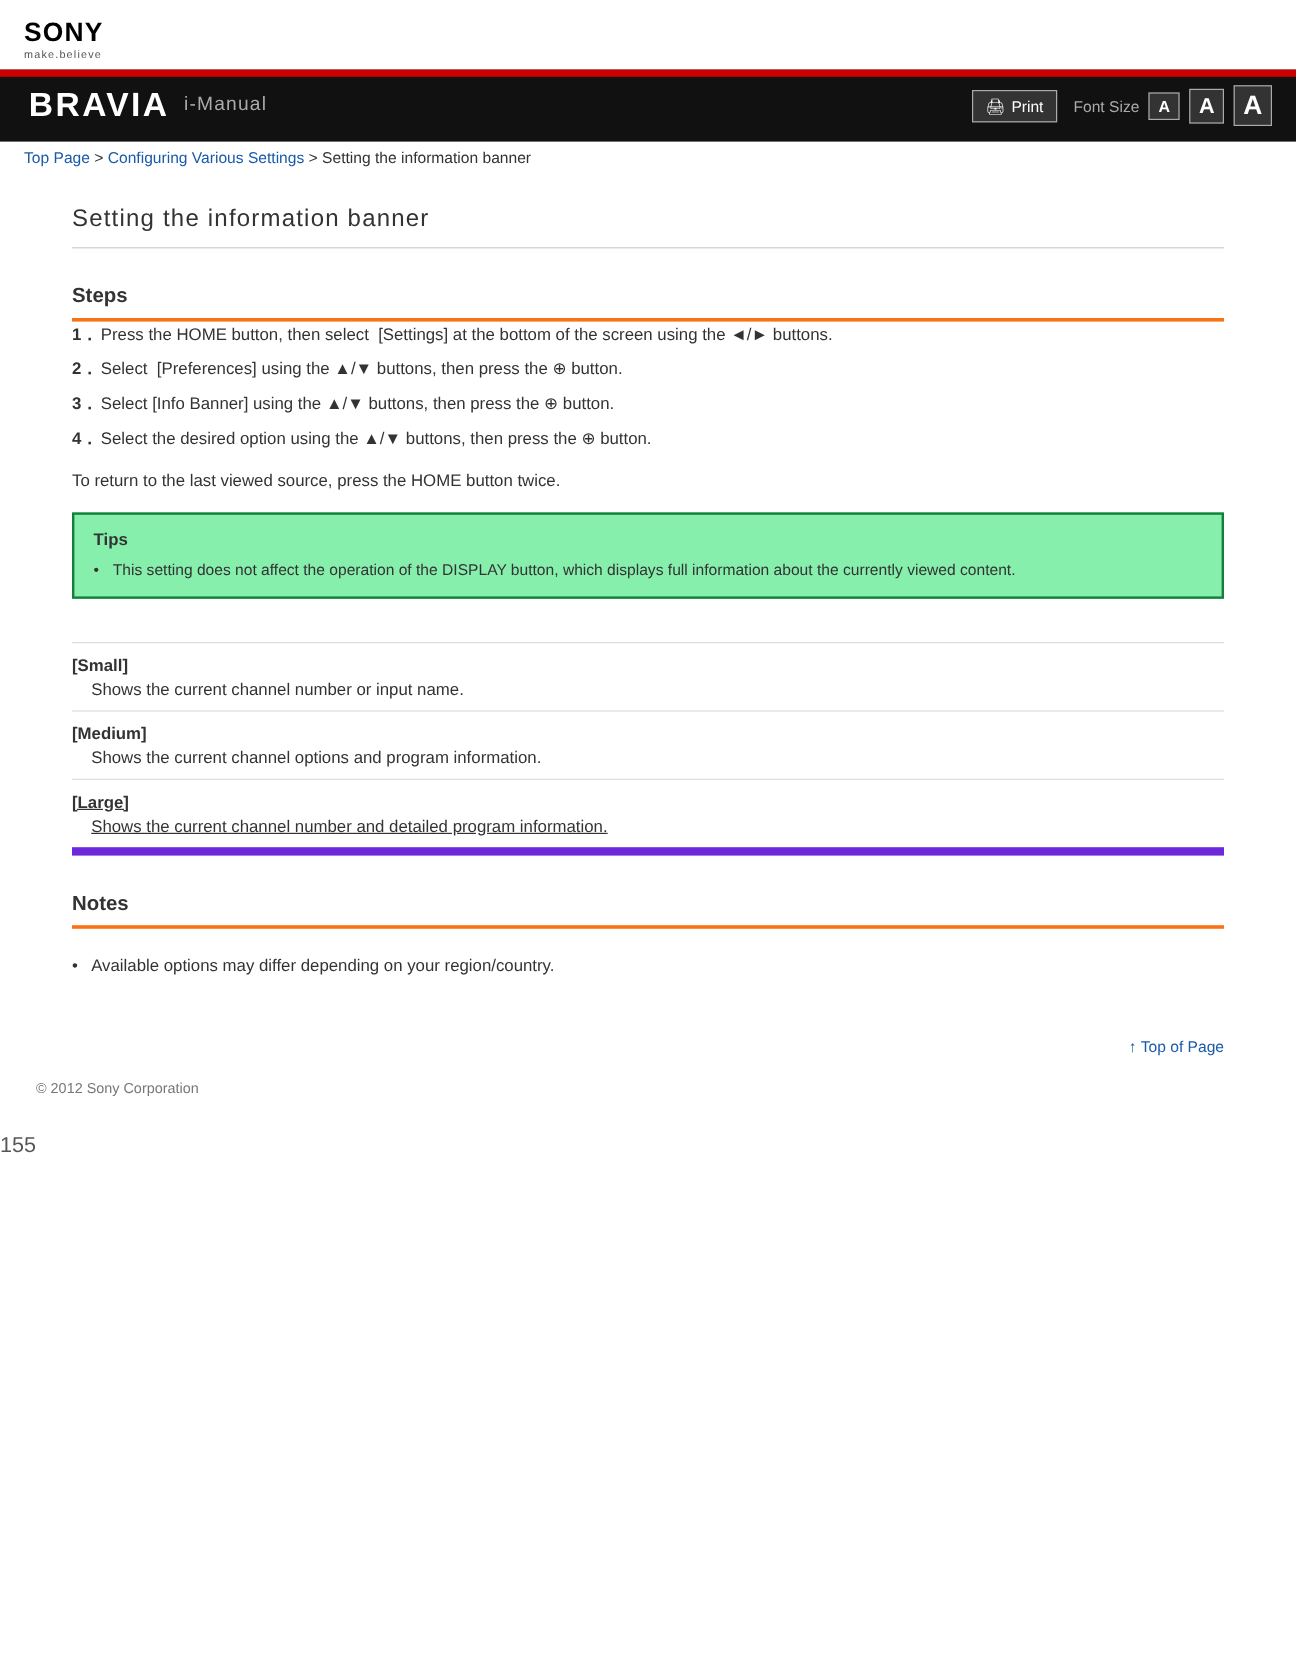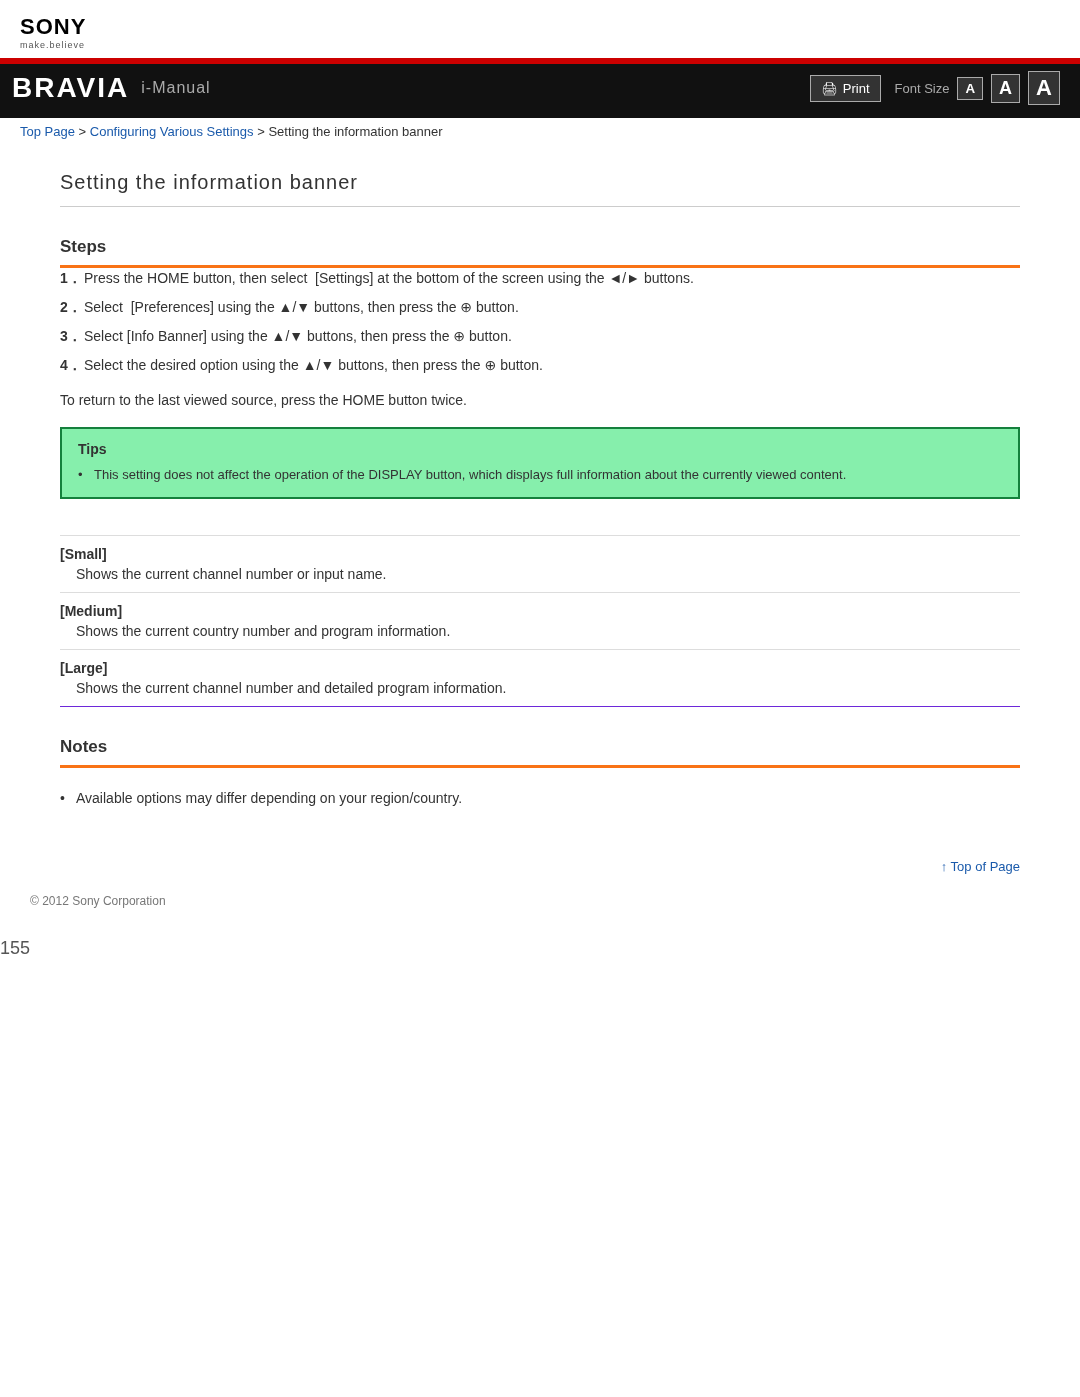--- a/index.html
+++ b/index.html
@@ -30,7 +30,7 @@
       background: #c00;
     }
     .bravia-logo {
-      padding: 0 12px;
+      padding: 0 24px;
       display: flex;
       align-items: center;
       gap: 12px;

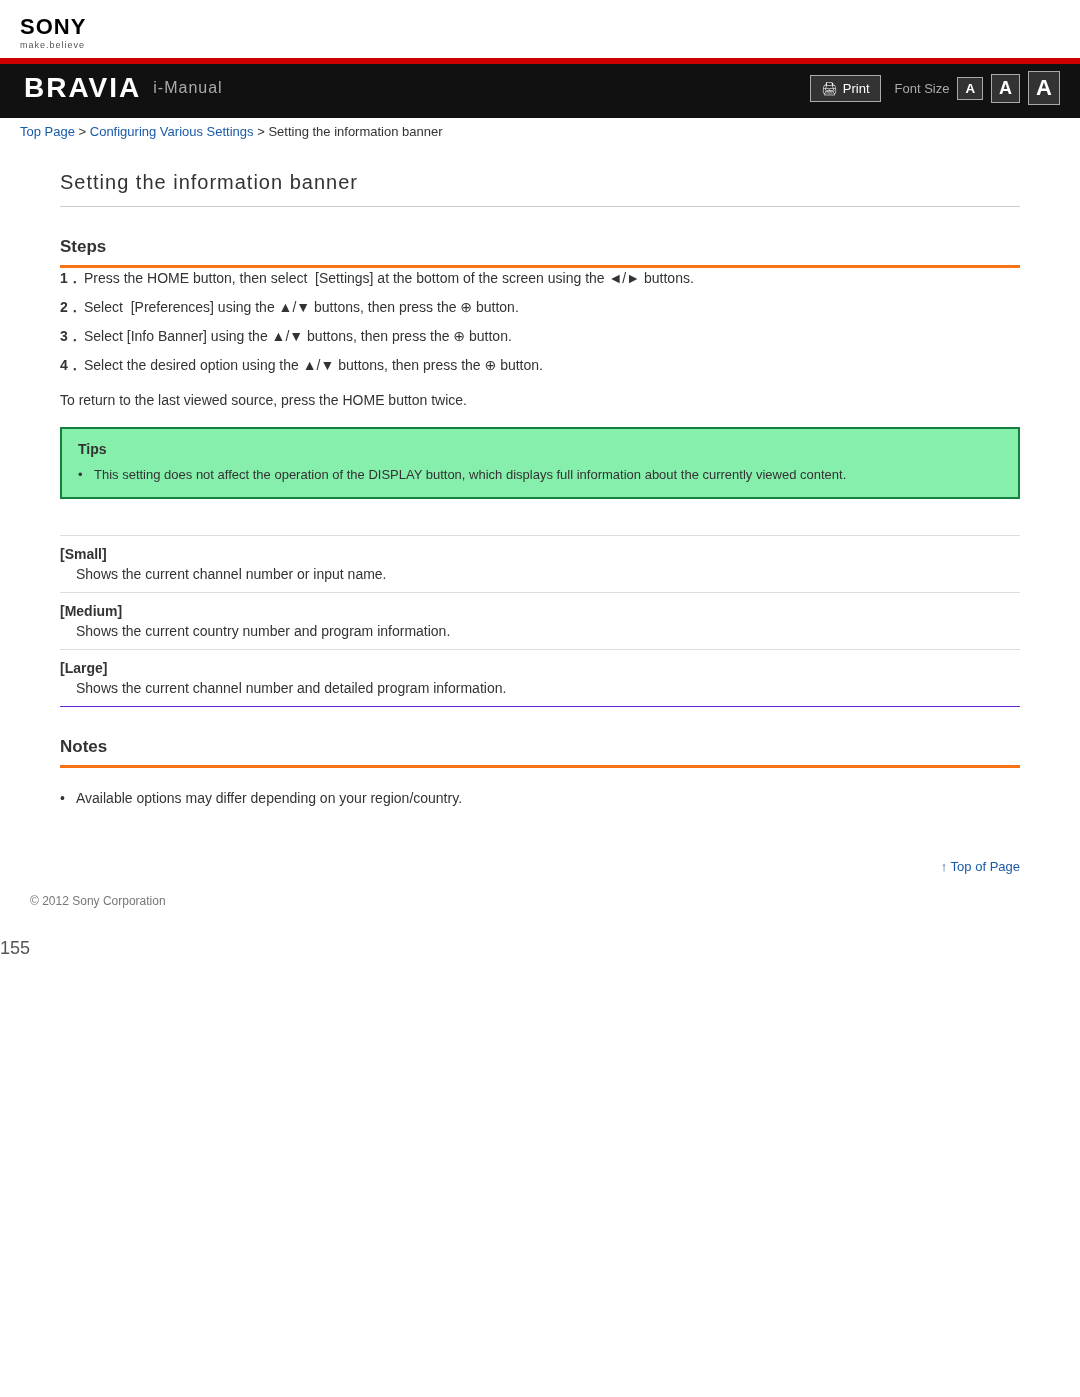--- a/index.html
+++ b/index.html
@@ -337,7 +337,7 @@
 
     <div class="option-item">
       <div class="option-name">[Medium]</div>
-      <div class="option-desc">Shows the current country number and program information.</div>
+      <div class="option-desc">Shows the current channel options and program information.</div>
     </div>
 
     <div class="option-item">

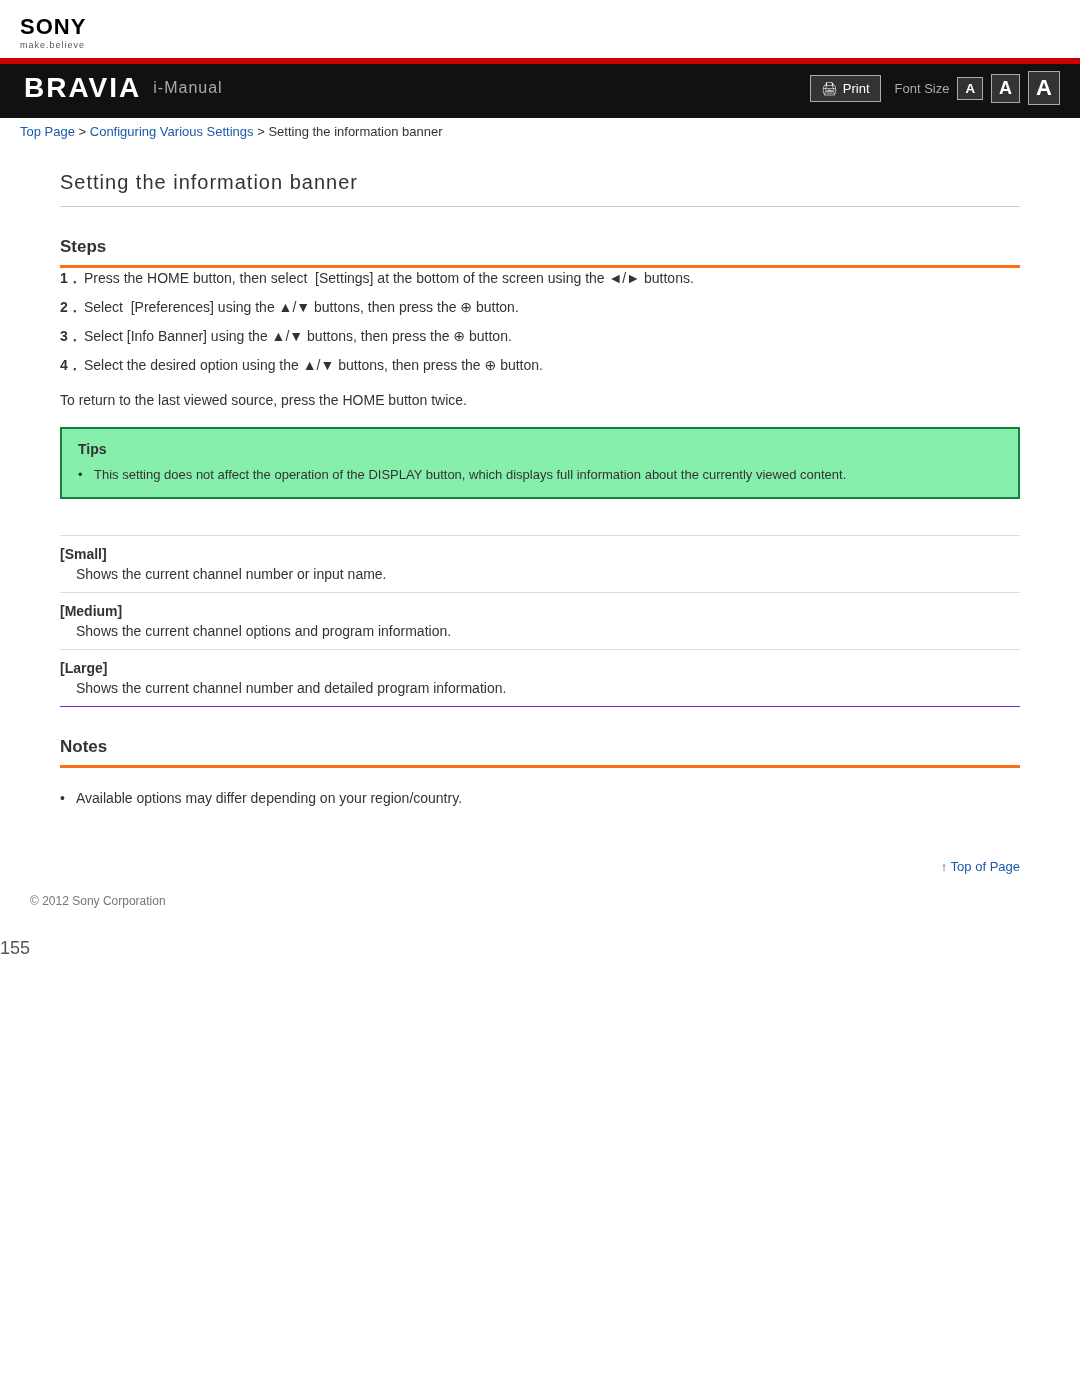--- a/index.html
+++ b/index.html
@@ -205,7 +205,8 @@
       padding: 10px 0;
     }
     .option-item:last-child {
-      border-bottom: 1px solid #6d28d9;
+      border-bottom: 7px solid #6d28d9;
+      text-decoration: underline;
     }
     .option-name {
       font-weight: bold;

